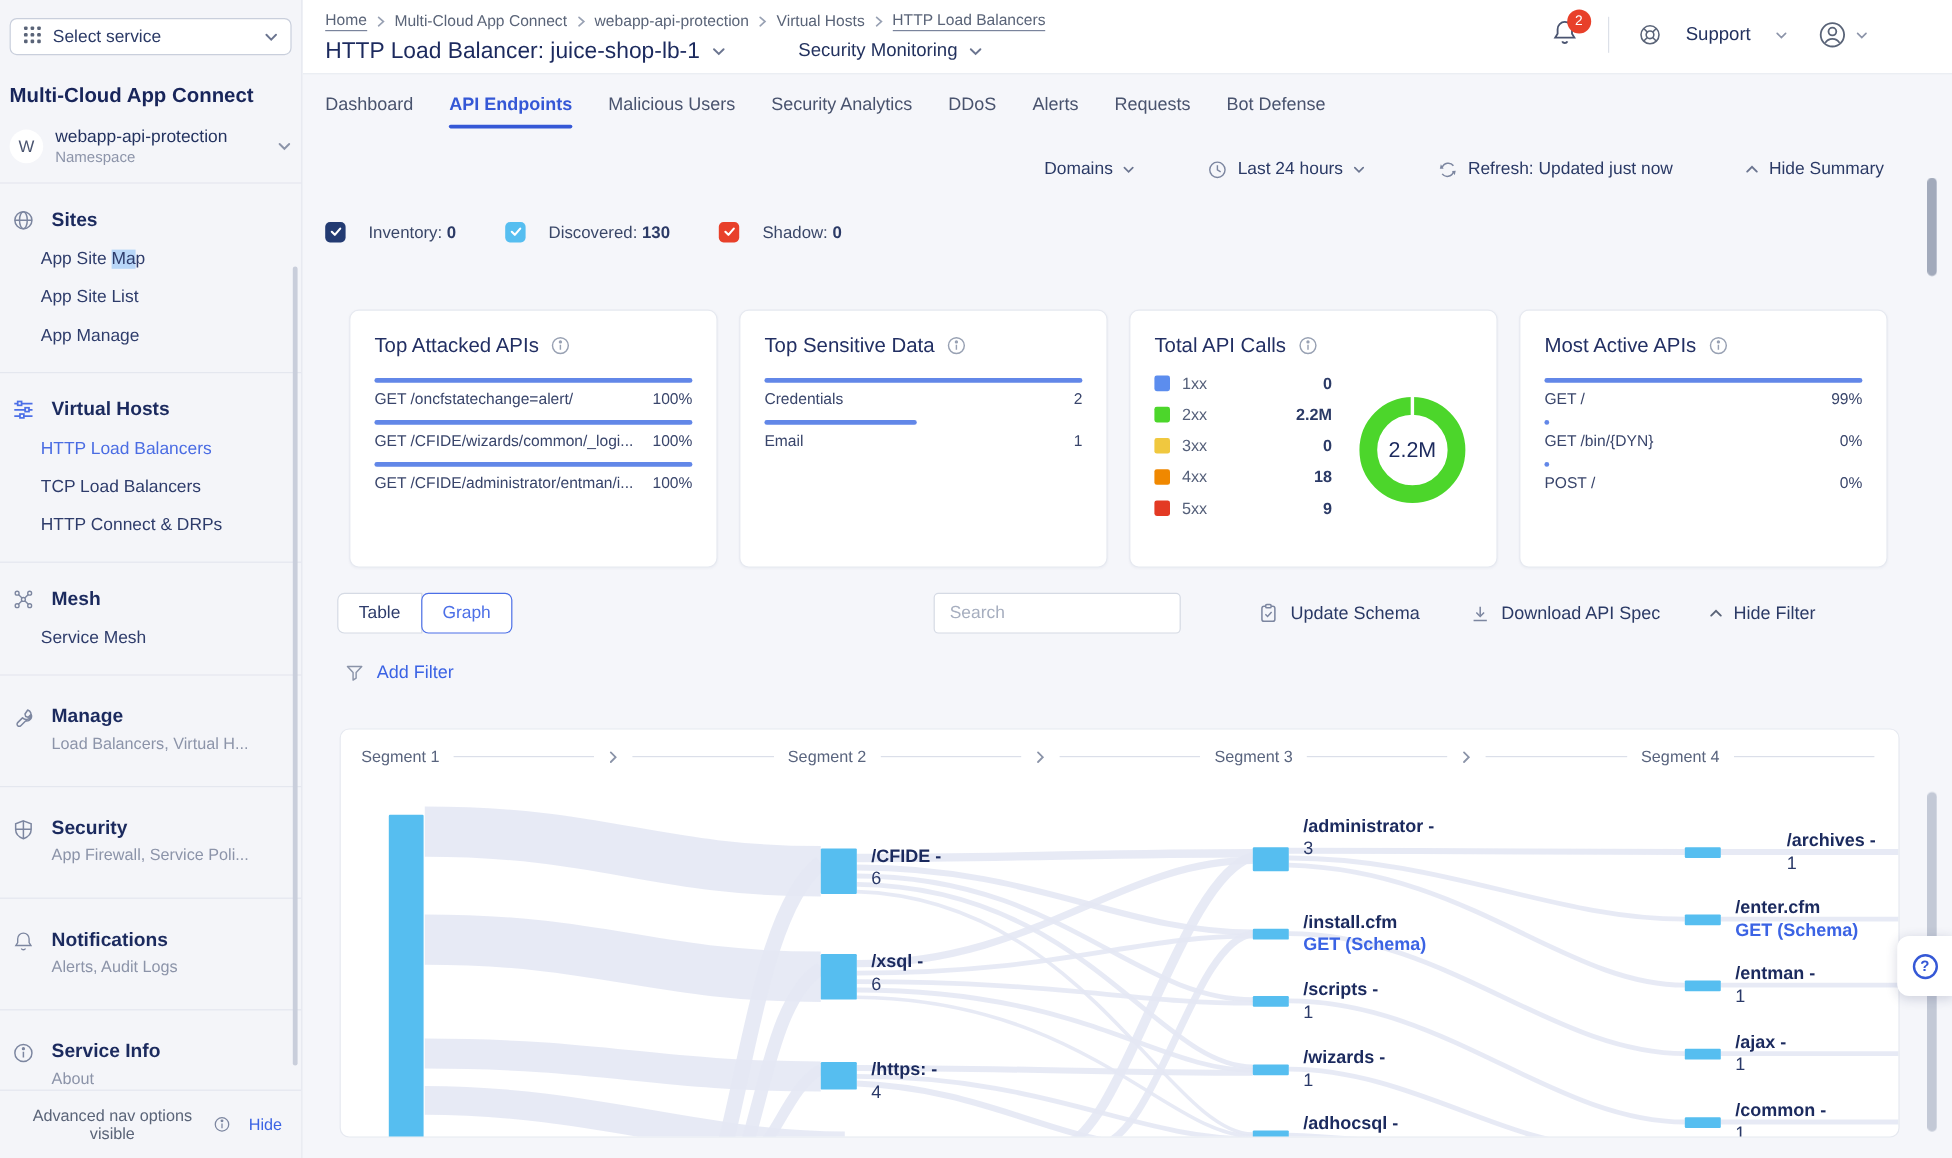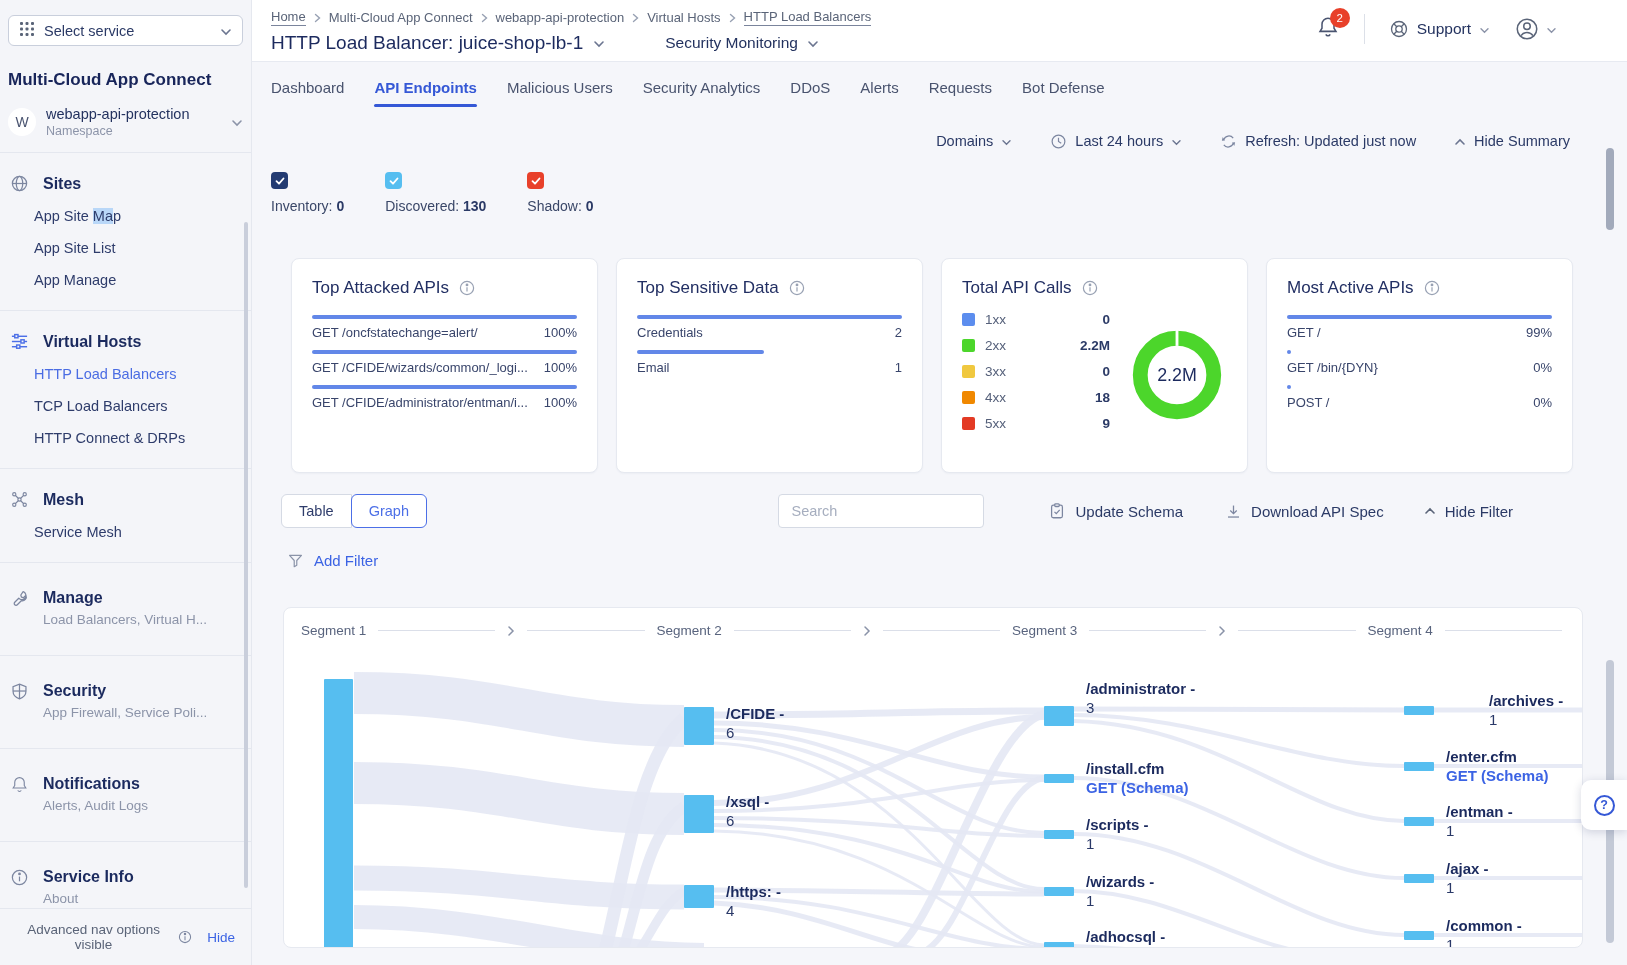--- a/index.html
+++ b/index.html
@@ -48,7 +48,7 @@
   .bell-wrap { position:relative; color:#4A5470; cursor:pointer; }
   .badge { position:absolute; top:-7px; right:-10px; min-width:20px; height:20px; border-radius:10px; background:#E8402A; color:#fff; font-size:11.5px; display:flex; align-items:center; justify-content:center; padding:0 5px; }
   .v-div { width:1px; height:30px; background:#DCE0E8; }
-  .support { display:flex; align-items:center; gap:8px; font-size:15.5px; color:#23325F; cursor:pointer; }
+  .support { display:flex; align-items:center; gap:20px; font-size:15.5px; color:#23325F; cursor:pointer; }
   .support .gico, .account .gico { color:#5A6478; display:flex; }
   .support .chev, .account .chev { color:#8C94A9; }
   .account { display:flex; align-items:center; gap:6px; cursor:pointer; }

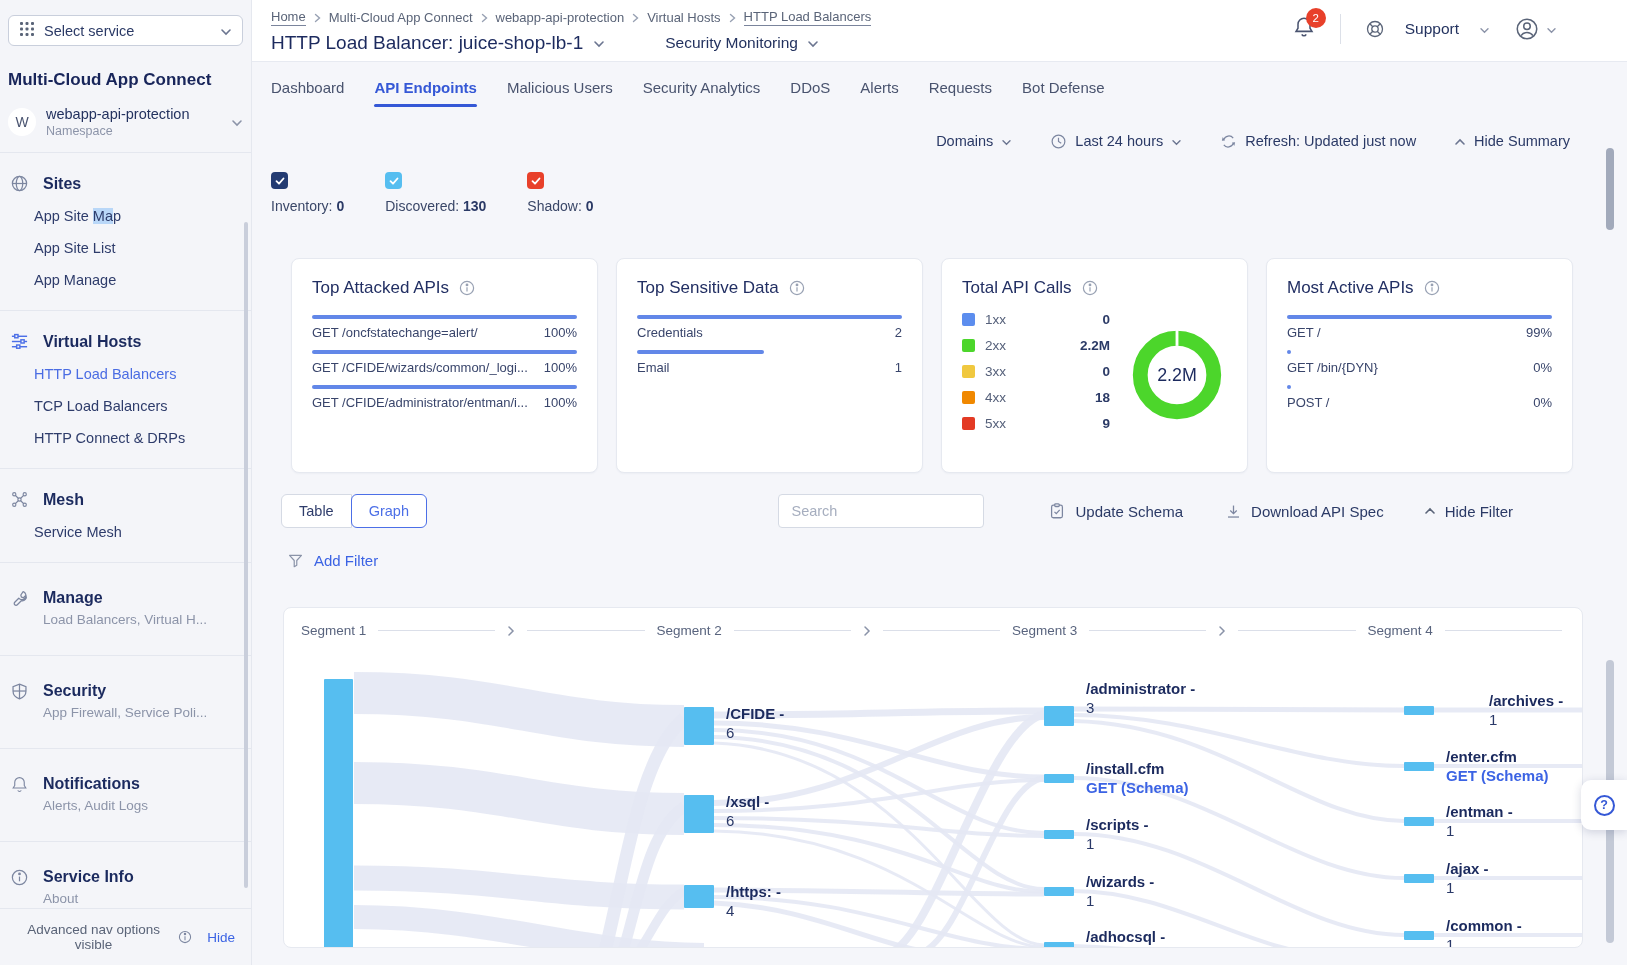--- a/index.html
+++ b/index.html
@@ -59,7 +59,7 @@
   .tab.active::after { content:""; position:absolute; left:0; right:0; bottom:5px; height:3px; border-radius:2px; background:#3558D6; }
 
   .content { padding-top:14px; }
-  .filters-row { display:flex; justify-content:flex-end; align-items:center; gap:38px; padding-right:57px; height:30px; font-size:14.5px; color:#2B3A66; }
+  .filters-row { display:flex; justify-content:flex-end; align-items:center; gap:60px; padding-right:57px; height:30px; font-size:14.5px; color:#2B3A66; }
   .f-item { display:flex; align-items:center; gap:8px; cursor:pointer; }
   .f-item .gico { color:#7C86A0; display:flex; }
   .f-item .chev { color:#6B7590; }

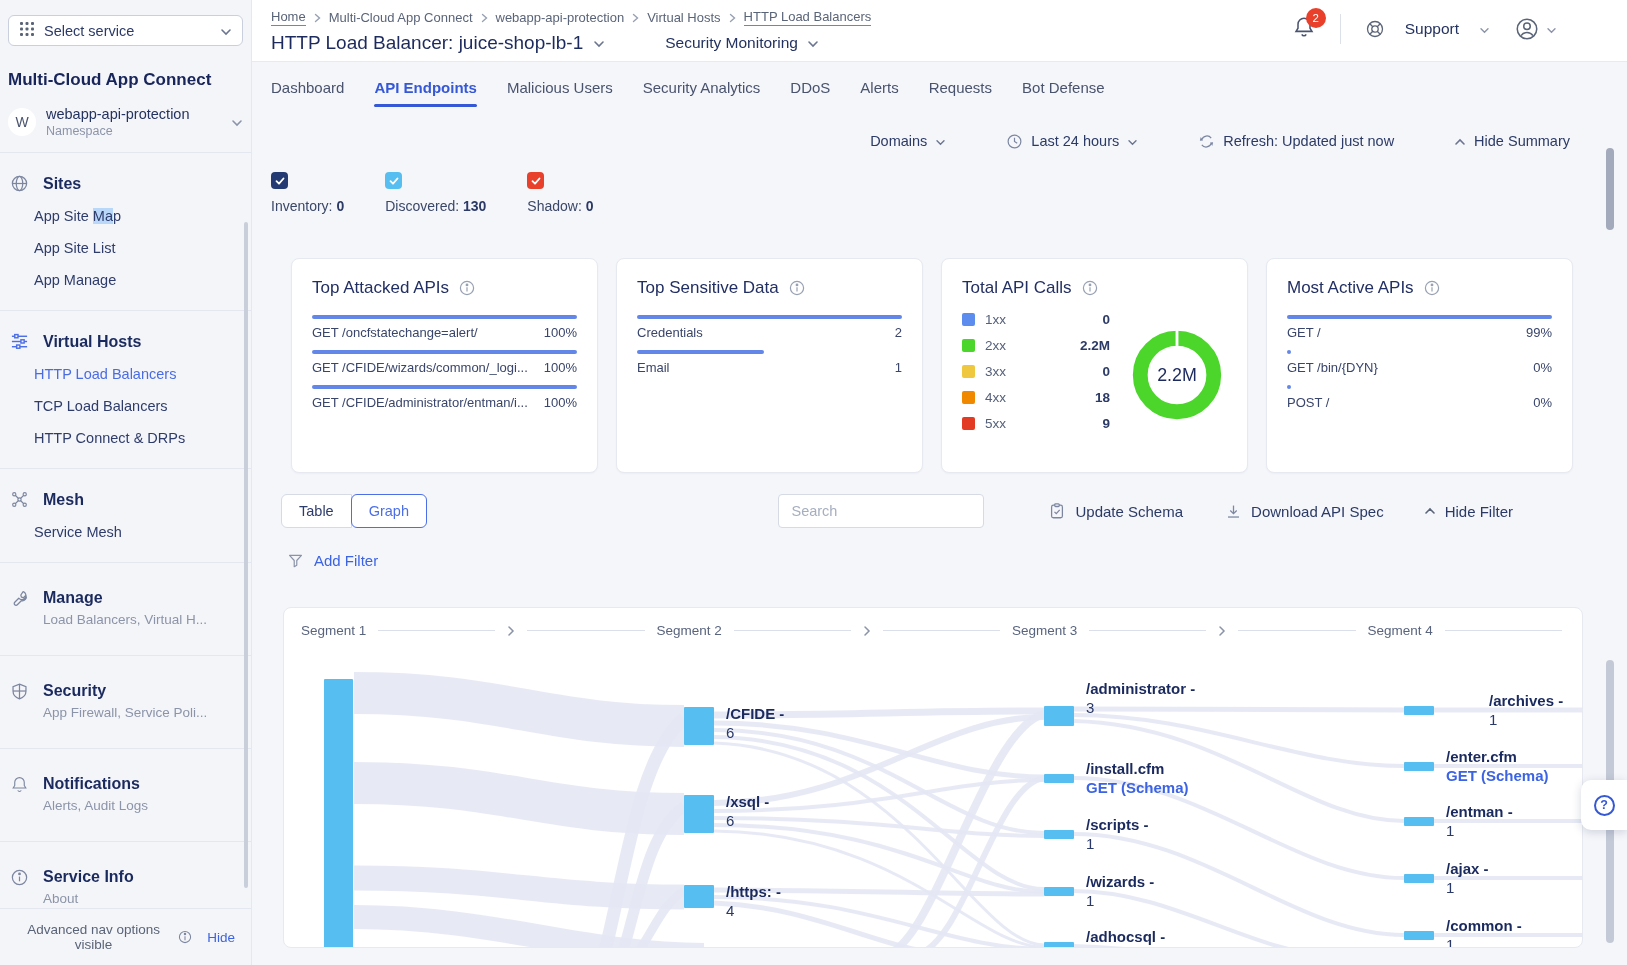--- a/index.html
+++ b/index.html
@@ -65,7 +65,7 @@
   .f-item .chev { color:#6B7590; }
 
   .toggles-row { display:flex; align-items:center; gap:41px; padding-left:19px; margin-top:26px; height:22px; }
-  .cb-item { display:flex; align-items:flex-start; gap:9px; font-size:14px; color:#3A4768; cursor:pointer;flex-direction:column; }
+  .cb-item { display:flex; align-items:center; gap:19px; font-size:14px; color:#3A4768; cursor:pointer; }
   .cb-box { width:17px; height:17px; border-radius:4px; display:flex; align-items:center; justify-content:center; }
   .cb-item b { color:#2B3A66; }
 

